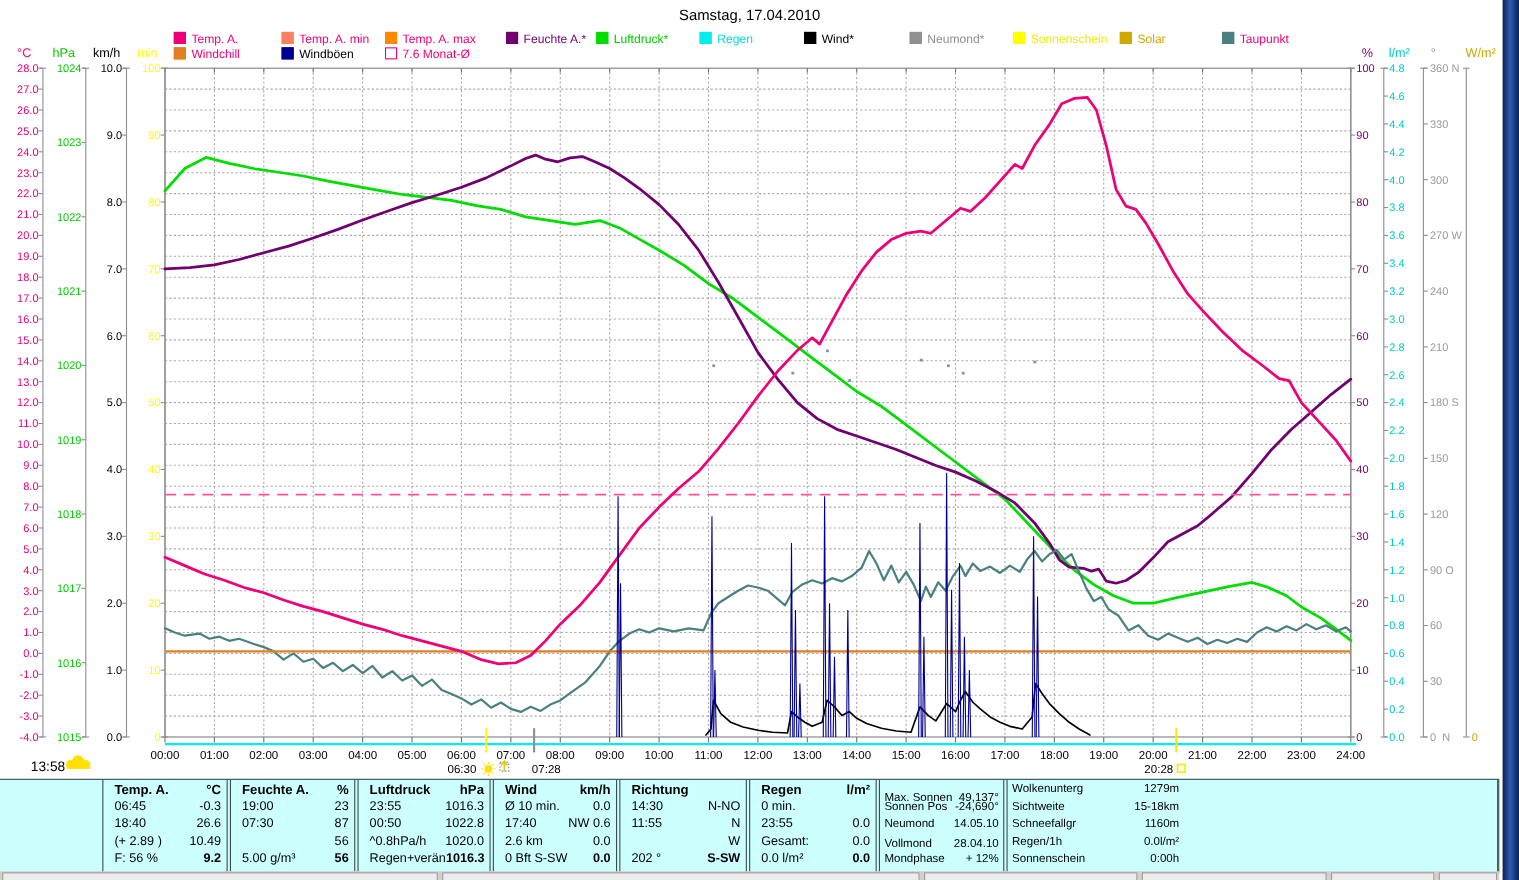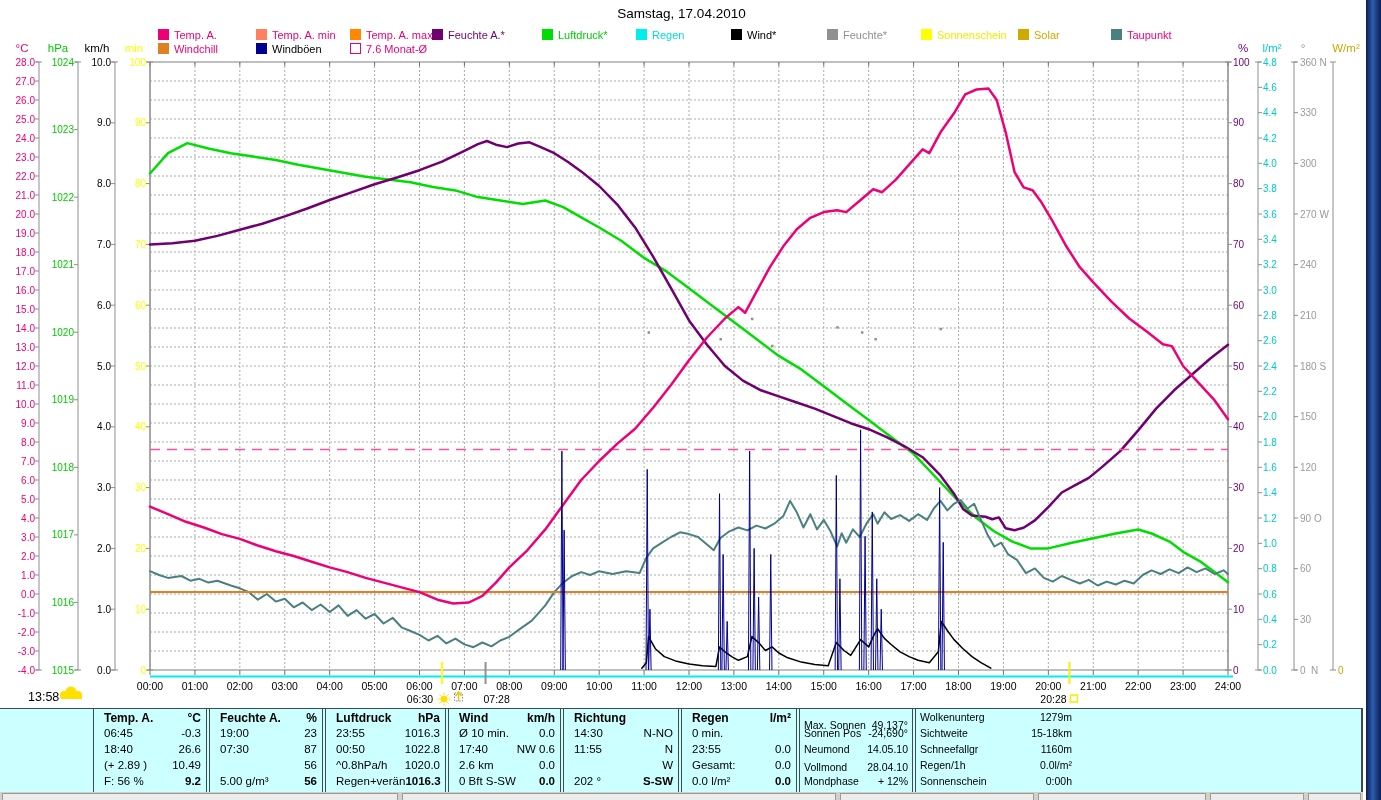--- a/index.html
+++ b/index.html
@@ -32,7 +32,7 @@
       <div class="lg" style="left: 158px; top: 29px;"><span class="box" style="background: rgb(238, 0, 119); border: 1px solid rgb(238, 0, 119);"></span><span style="color: rgb(238, 0, 119);">Temp. A.</span></div>
       <div class="lg" style="left: 256px; top: 29px;"><span class="box" style="background: rgb(255, 128, 96); border: 1px solid rgb(255, 128, 96);"></span><span style="color: rgb(238, 0, 119);">Temp. A. min</span></div>
       <div class="lg" style="left: 350px; top: 29px;"><span class="box" style="background: rgb(255, 136, 0); border: 1px solid rgb(255, 136, 0);"></span><span style="color: rgb(238, 0, 119);">Temp. A. max</span></div>
-      <div class="lg" style="left: 432px; top: 29px;"><span class="box" style="background: rgb(112, 0, 112); border: 1px solid rgb(112, 0, 112);"></span><span style="color: rgb(112, 0, 112);">Feuchte A.*</span></div>
+      <div class="lg" style="left: 460px; top: 29px;"><span class="box" style="background: rgb(112, 0, 112); border: 1px solid rgb(112, 0, 112);"></span><span style="color: rgb(112, 0, 112);">Feuchte A.*</span></div>
       <div class="lg" style="left: 542px; top: 29px;"><span class="box" style="background: rgb(0, 221, 0); border: 1px solid rgb(0, 221, 0);"></span><span style="color: rgb(0, 204, 0);">Luftdruck*</span></div>
       <div class="lg" style="left: 636px; top: 29px;"><span class="box" style="background: rgb(0, 238, 238); border: 1px solid rgb(0, 238, 238);"></span><span style="color: rgb(0, 221, 221);">Regen</span></div>
       <div class="lg" style="left: 731px; top: 29px;"><span class="box" style="background: rgb(0, 0, 0); border: 1px solid rgb(0, 0, 0);"></span><span style="color: rgb(0, 0, 0);">Wind*</span></div>

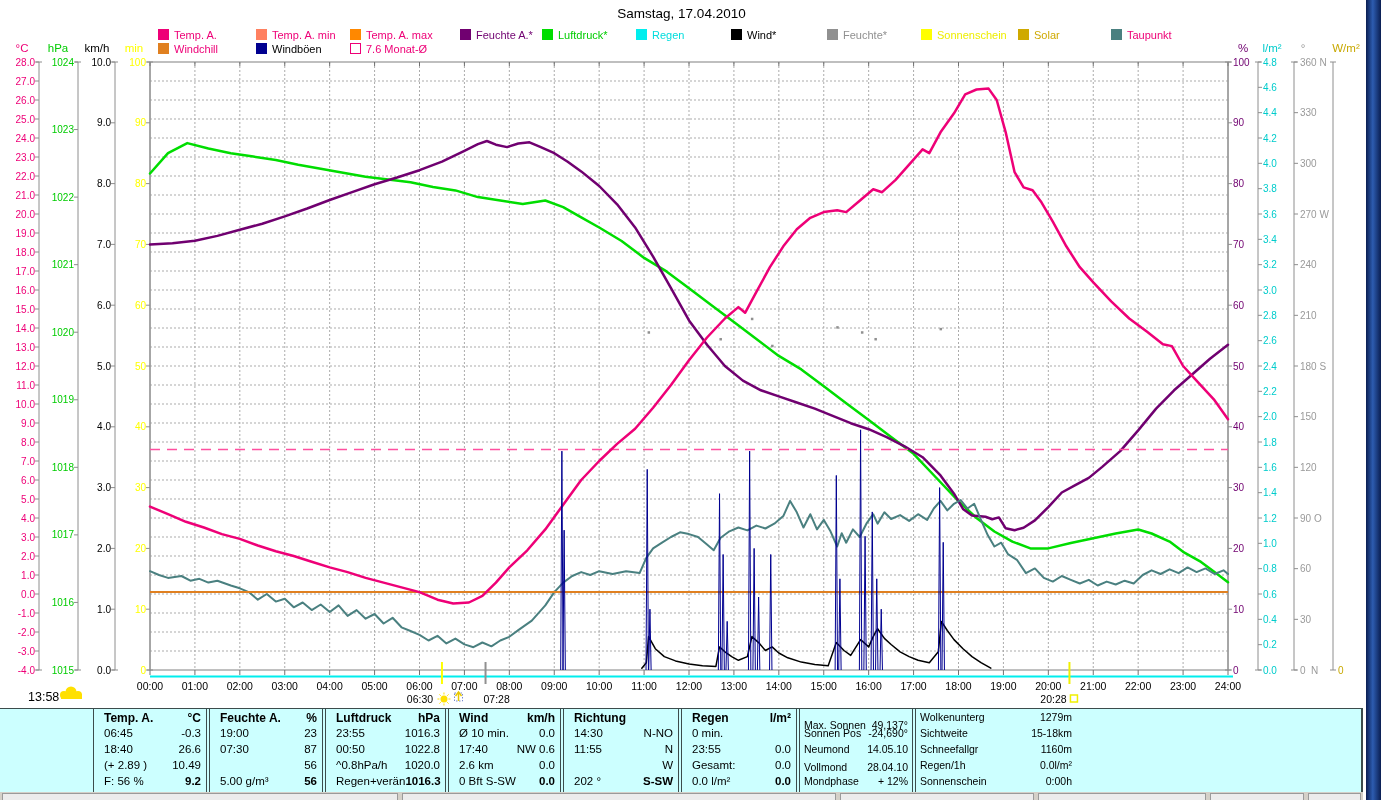--- a/index.html
+++ b/index.html
@@ -36,7 +36,7 @@
       <div class="lg" style="left: 542px; top: 29px;"><span class="box" style="background: rgb(0, 221, 0); border: 1px solid rgb(0, 221, 0);"></span><span style="color: rgb(0, 204, 0);">Luftdruck*</span></div>
       <div class="lg" style="left: 636px; top: 29px;"><span class="box" style="background: rgb(0, 238, 238); border: 1px solid rgb(0, 238, 238);"></span><span style="color: rgb(0, 221, 221);">Regen</span></div>
       <div class="lg" style="left: 731px; top: 29px;"><span class="box" style="background: rgb(0, 0, 0); border: 1px solid rgb(0, 0, 0);"></span><span style="color: rgb(0, 0, 0);">Wind*</span></div>
-      <div class="lg" style="left: 827px; top: 29px;"><span class="box" style="background: rgb(144, 144, 144); border: 1px solid rgb(144, 144, 144);"></span><span style="color: rgb(144, 144, 144);">Feuchte*</span></div>
+      <div class="lg" style="left: 827px; top: 29px;"><span class="box" style="background: rgb(144, 144, 144); border: 1px solid rgb(144, 144, 144);"></span><span style="color: rgb(144, 144, 144);">Neumond*</span></div>
       <div class="lg" style="left: 921px; top: 29px;"><span class="box" style="background: rgb(255, 255, 0); border: 1px solid rgb(255, 255, 0);"></span><span style="color: rgb(238, 238, 0);">Sonnenschein</span></div>
       <div class="lg" style="left: 1018px; top: 29px;"><span class="box" style="background: rgb(207, 169, 0); border: 1px solid rgb(207, 169, 0);"></span><span style="color: rgb(207, 169, 0);">Solar</span></div>
       <div class="lg" style="left: 1111px; top: 29px;"><span class="box" style="background: rgb(74, 128, 128); border: 1px solid rgb(74, 128, 128);"></span><span style="color: rgb(238, 0, 119);">Taupunkt</span></div>

